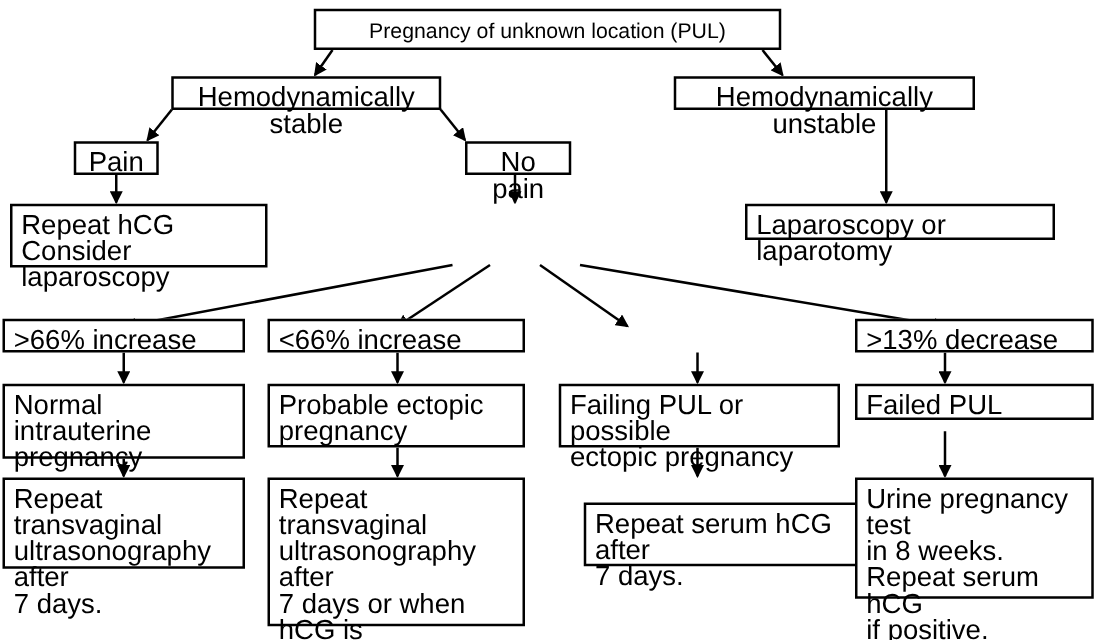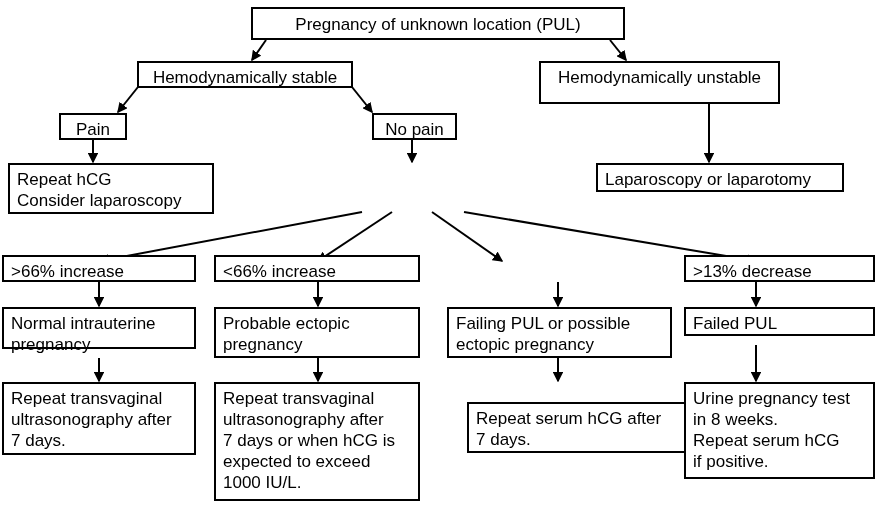--- a/index.html
+++ b/index.html
@@ -29,7 +29,7 @@
     background: #ffffff;
     border: 2px solid #000000;
     color: #000000;
-    font-size: 17px;
+    font-size: 22px;
     line-height: 21px;
     padding: 4px 7px 5px 7px;
     white-space: pre-line;

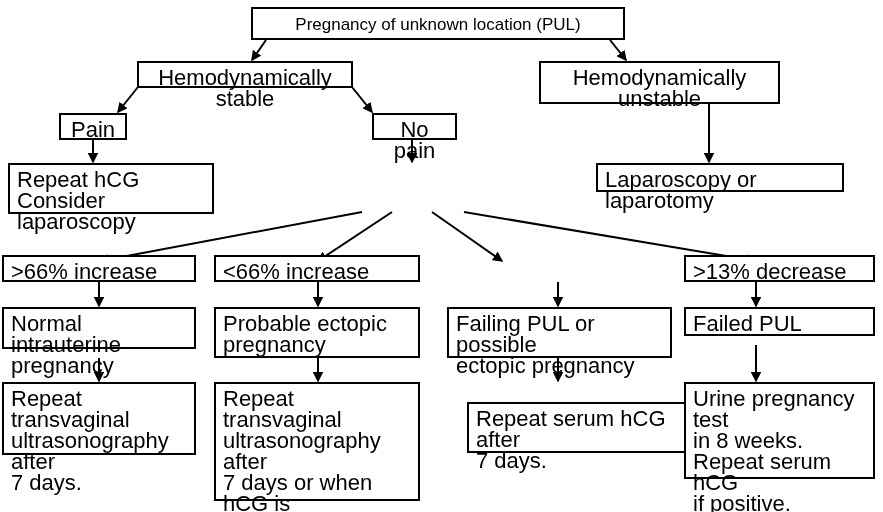--- a/index.html
+++ b/index.html
@@ -90,7 +90,7 @@
   <div class="node root" style="left:251px; top:7px; width:374px; height:33px;">Pregnancy of unknown location (PUL)</div>
 
   <div class="node center" style="left:137px; top:61px; width:216px; height:27px;">Hemodynamically stable</div>
-  <div class="node center" style="left:539px; top:61px; width:241px; height:43px;">Hemodynamically unstable</div>
+  <div class="node center" style="left:539px; top:61px; width:241px; height:27px;">Hemodynamically unstable</div>
 
   <div class="node center" style="left:59px; top:113px; width:68px; height:27px;">Pain</div>
   <div class="node center" style="left:372px; top:113px; width:85px; height:27px;">No pain</div>

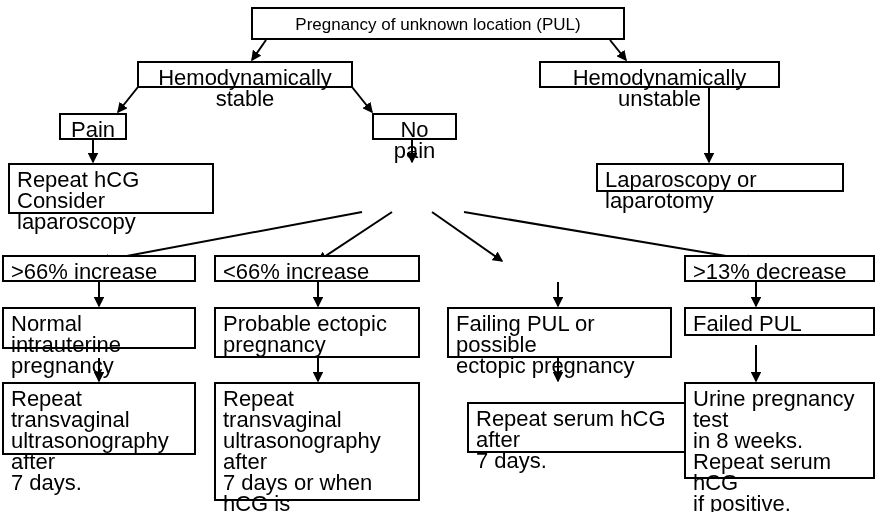--- a/index.html
+++ b/index.html
@@ -103,7 +103,7 @@
   <div class="node" style="left:214px; top:255px; width:206px; height:27px;">&lt;66% increase</div>
   <div class="node" style="left:684px; top:255px; width:191px; height:27px;">&gt;13% decrease</div>
 
-  <div class="node" style="left:2px; top:307px; width:194px; height:42px;">Normal intrauterine
+  <div class="node" style="left:2px; top:307px; width:194px; height:60px;">Normal intrauterine
 pregnancy</div>
   <div class="node" style="left:214px; top:307px; width:206px; height:51px;">Probable ectopic
 pregnancy</div>

